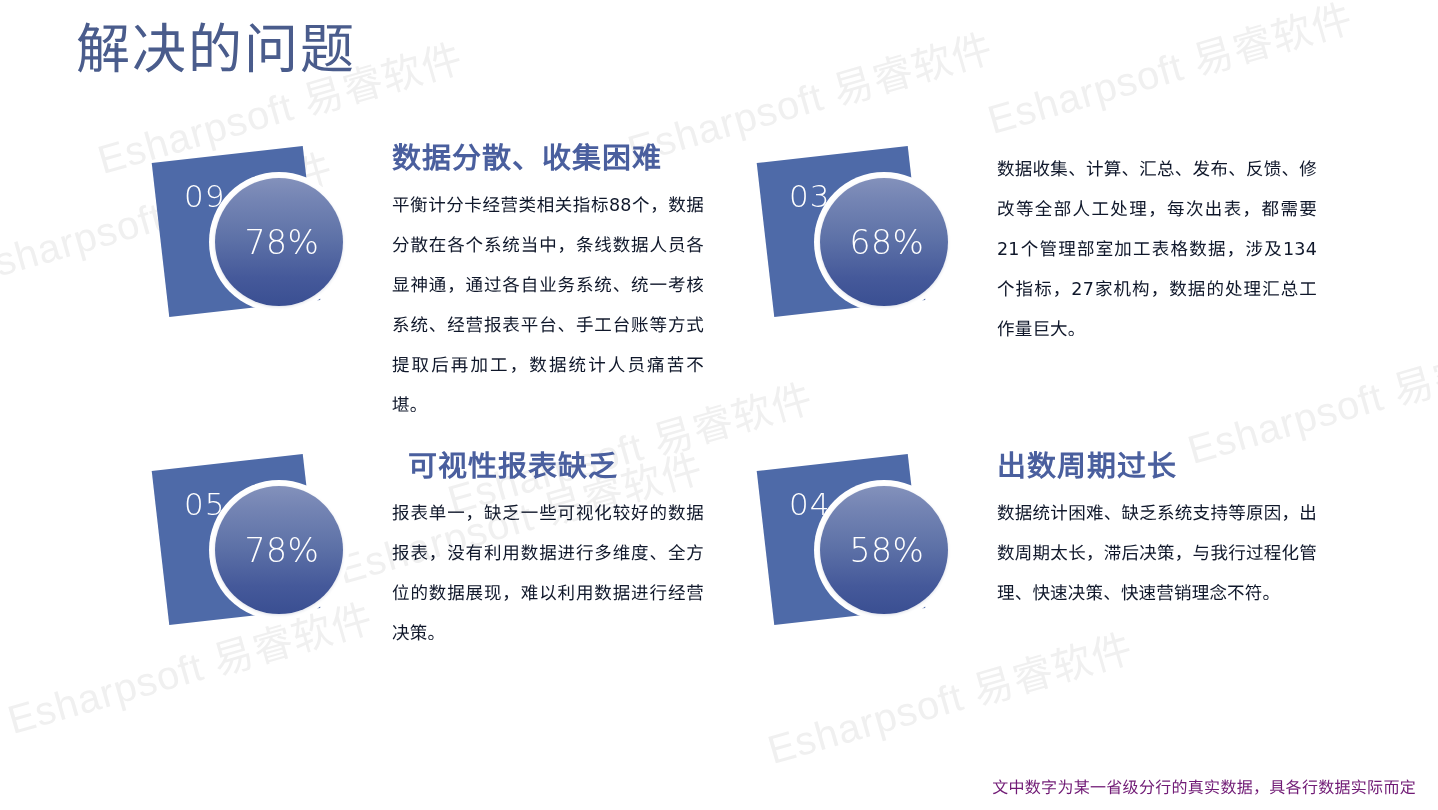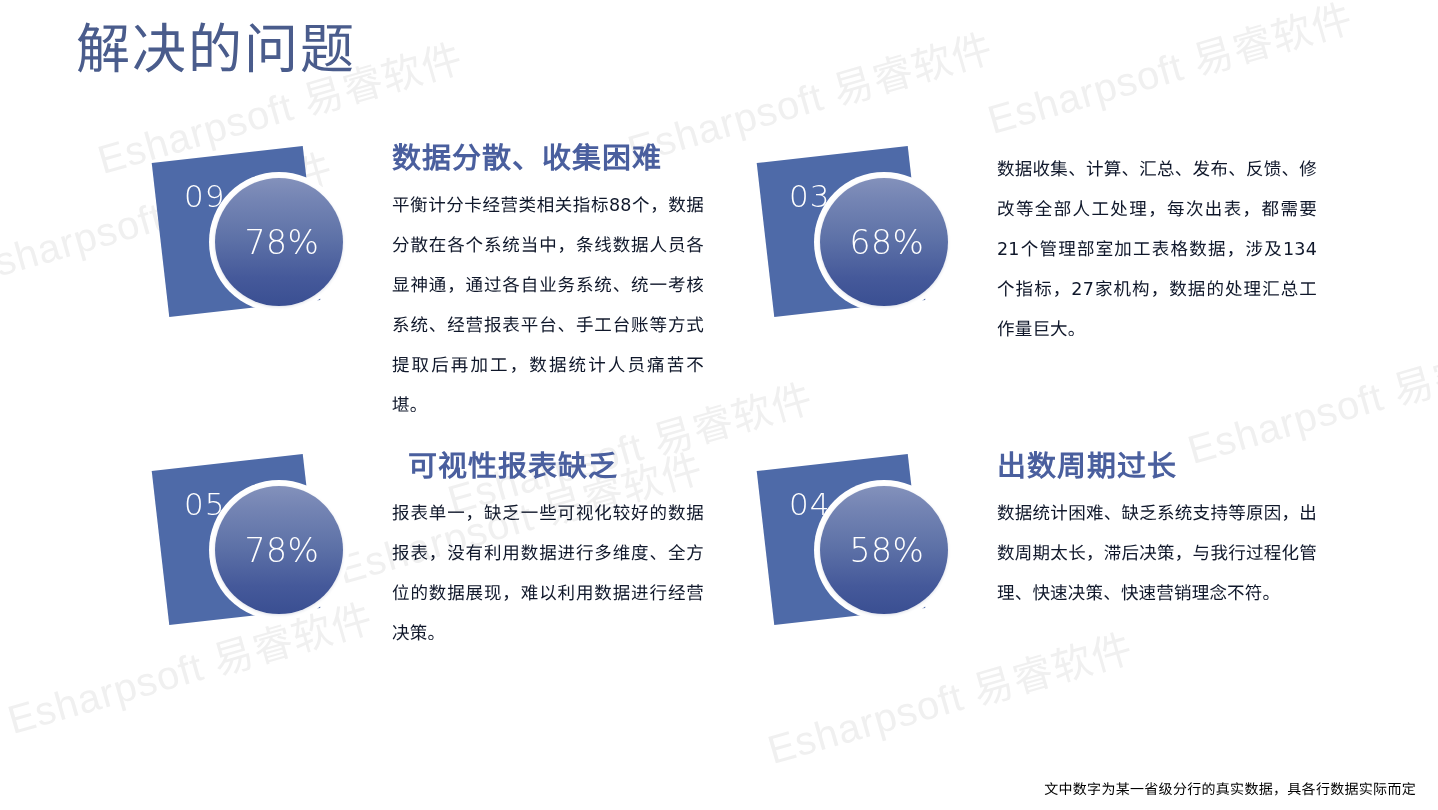--- a/index.html
+++ b/index.html
@@ -156,8 +156,8 @@
     position: absolute;
     right: 22px;
     bottom: 12px;
-    color: #000000;
-    font-size: 14px;
+    color: #701a75;
+    font-size: 16px;
     letter-spacing: 0.3px;
     z-index: 20;
     font-family: "DejaVu Sans", "Liberation Sans", sans-serif;

